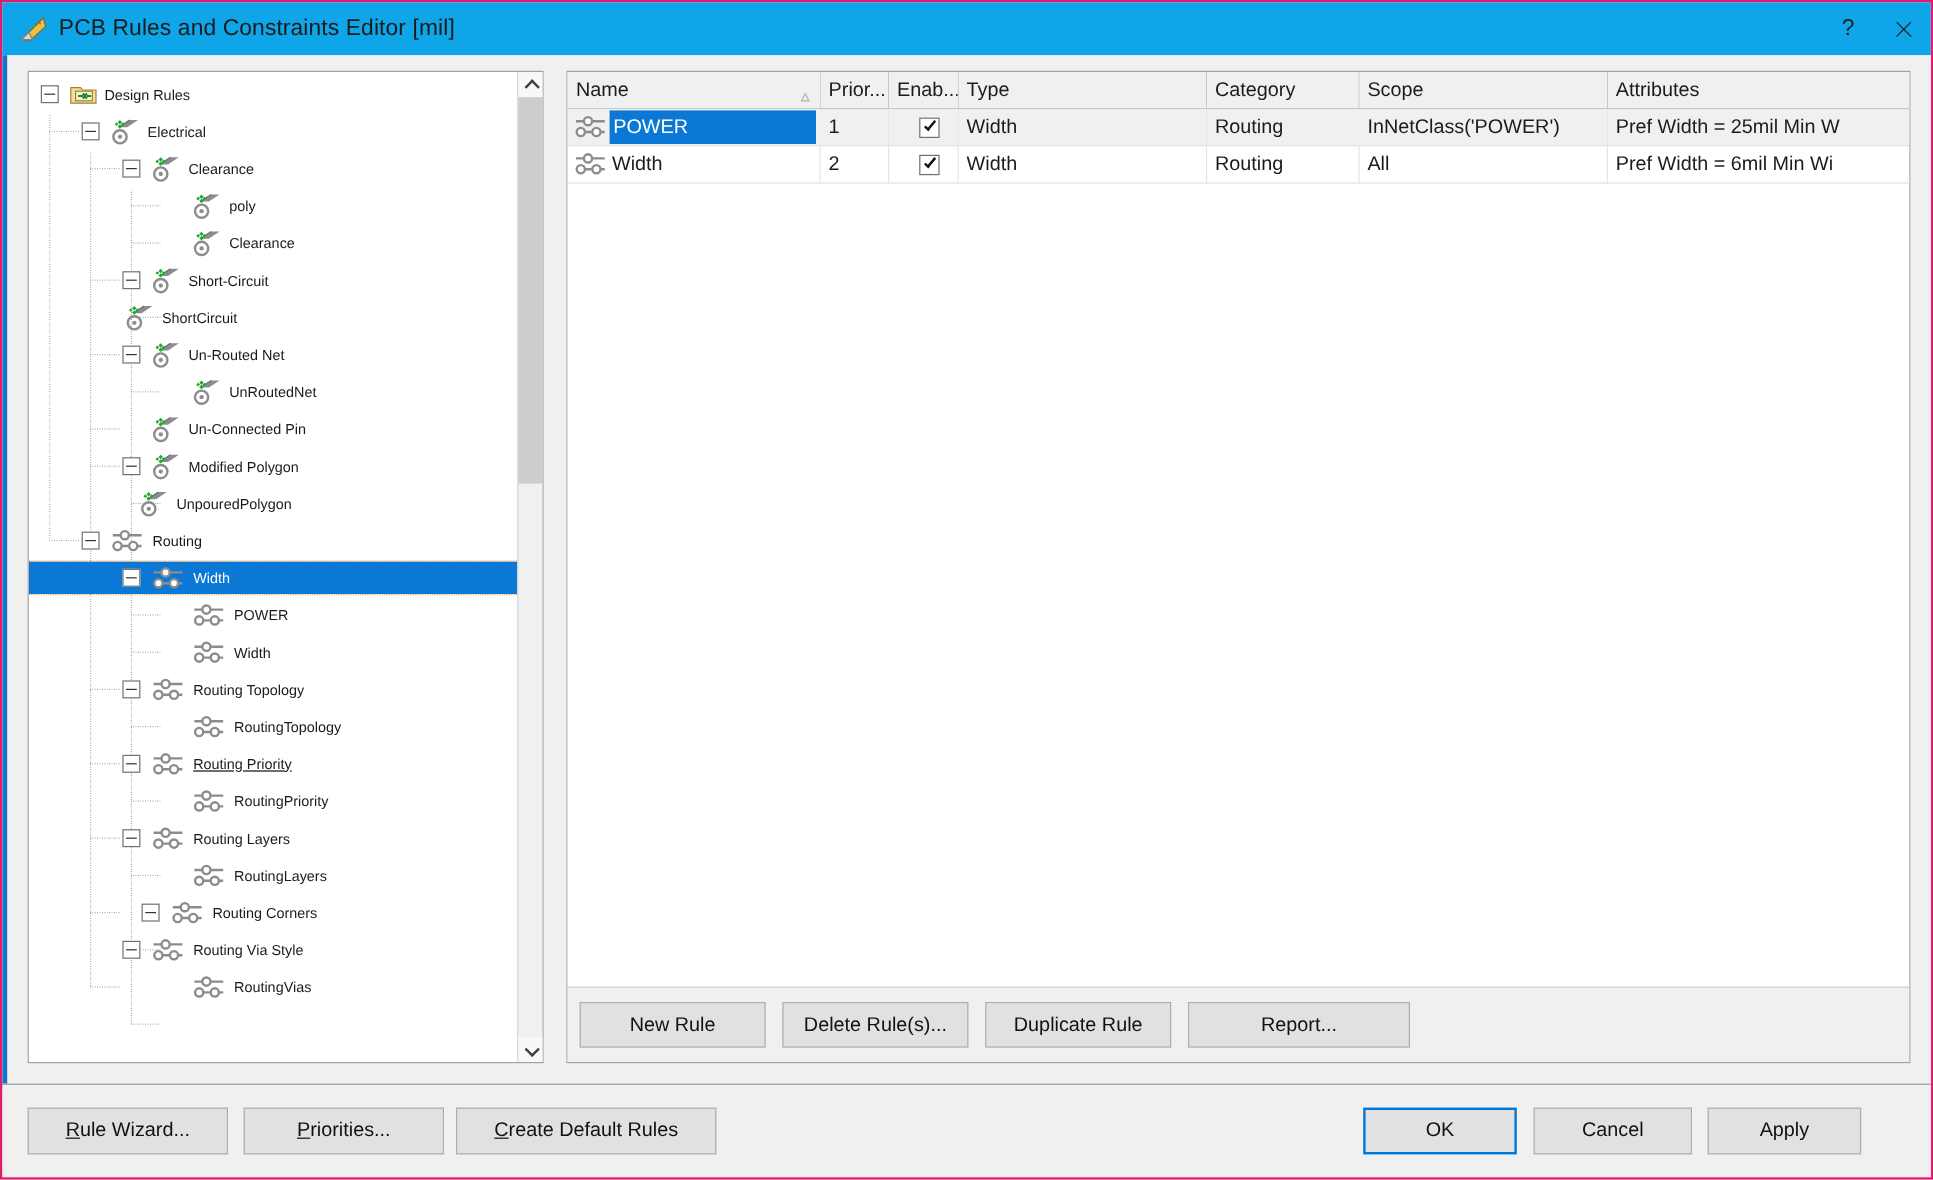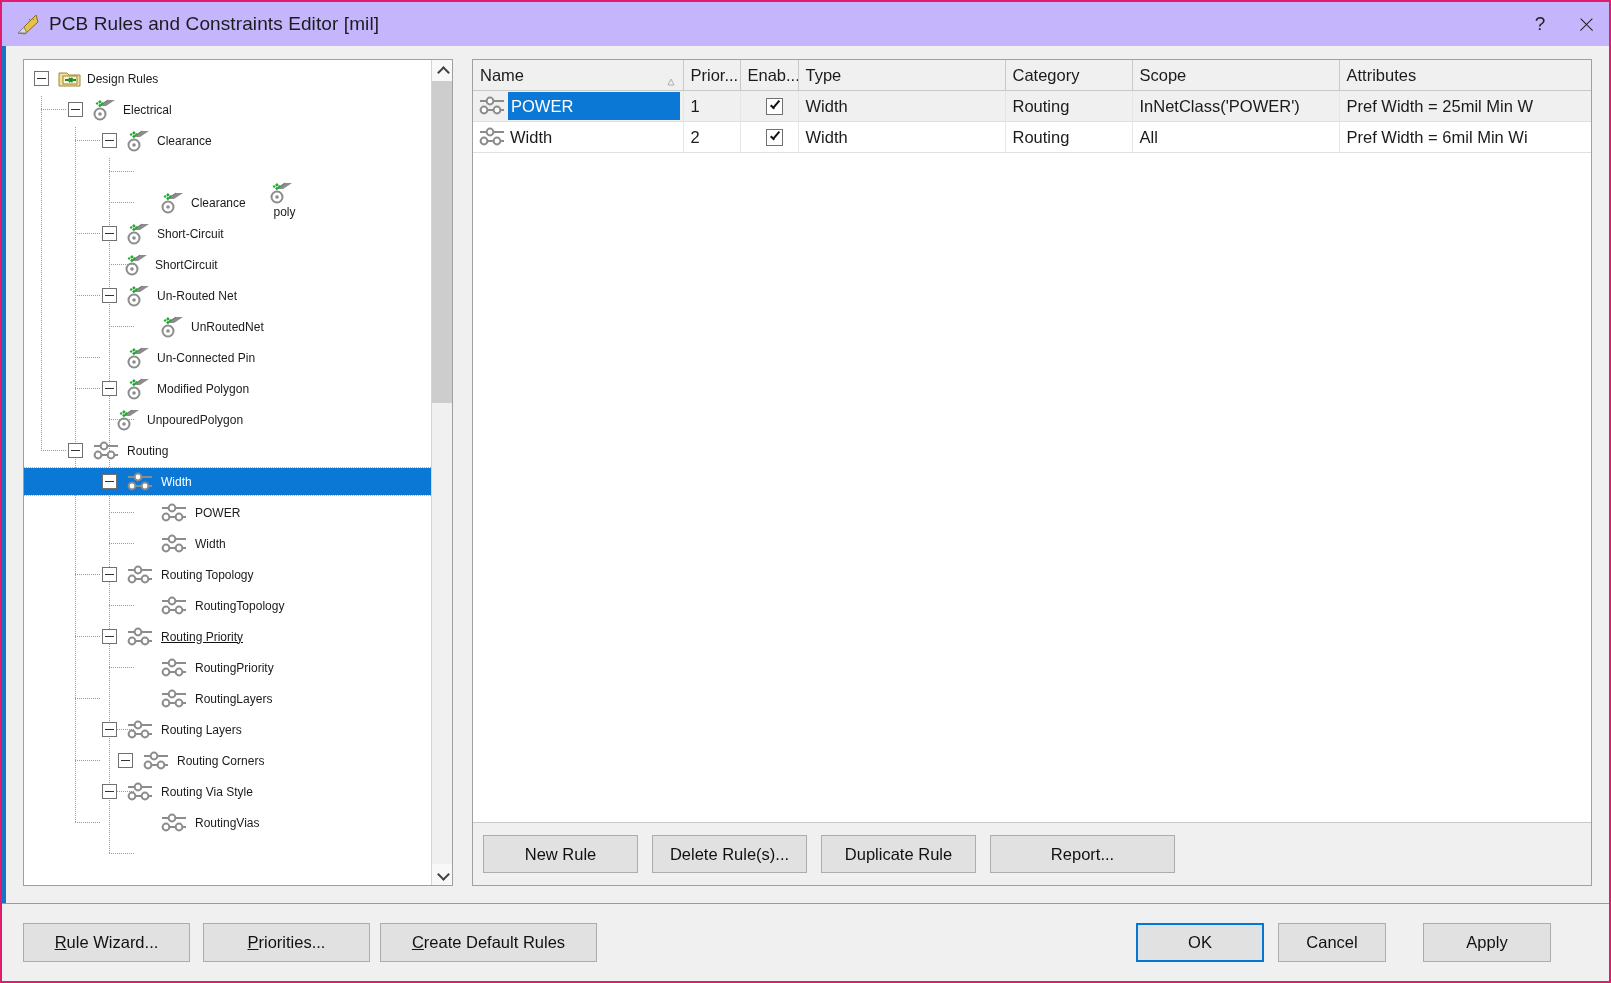--- a/index.html
+++ b/index.html
@@ -20,7 +20,7 @@
 
   
   .titlebar{
-    height:44px;flex:0 0 44px;background:#c4b5fd;
+    height:44px;flex:0 0 44px;background:#0ea5e9;
     display:flex;align-items:center;position:relative;
   }
   .title-icon{

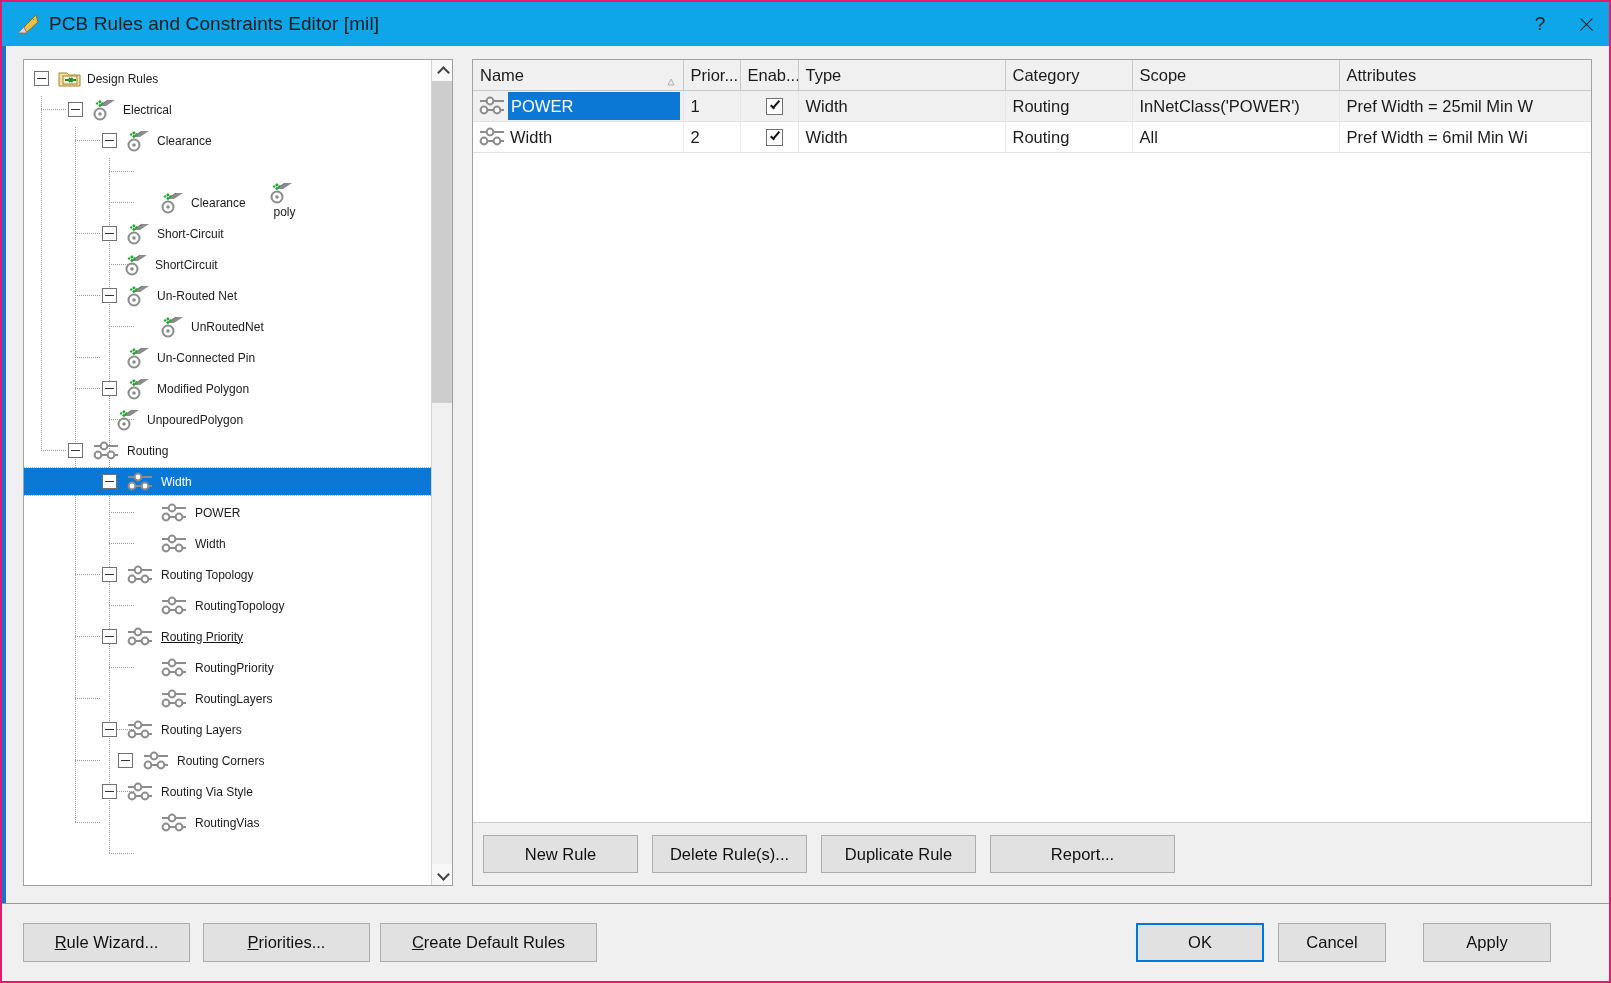--- a/index.html
+++ b/index.html
@@ -299,7 +299,7 @@
               </svg></span>
             <span class="lbl">Clearance</span>
           </div>
-          <div class="trow" style="padding-left: 112px; flex-direction: column;">
+          <div class="trow" style="padding-left: 112px;">
             <span class="spacer"></span>
             <span style="flex: 0 0 9px;"></span>
             <span class="ico ico-elec"><svg width="26" height="26" viewBox="0 0 26 26">

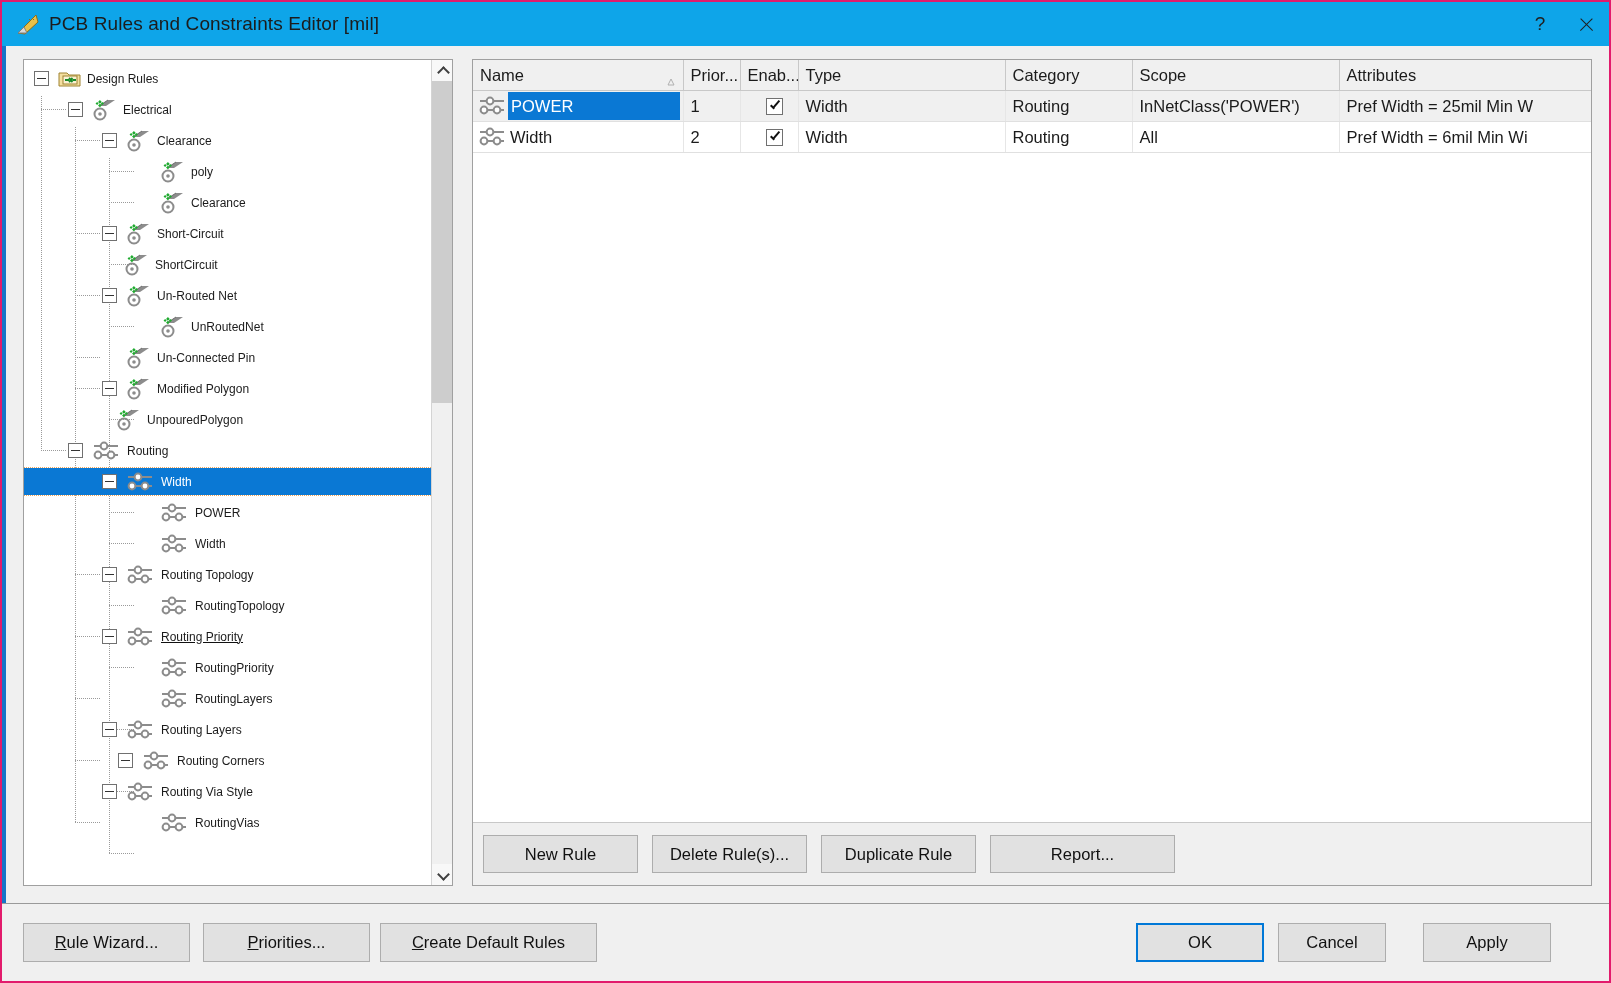--- a/index.html
+++ b/index.html
@@ -350,7 +350,7 @@
               </svg></span>
             <span class="lbl">Short-Circuit</span>
           </div>
-          <div class="trow" style="padding-left: 76px;">
+          <div class="trow" style="padding-left: 56px;">
             <span class="spacer"></span>
             <span style="flex: 0 0 9px;"></span>
             <span class="ico ico-elec"><svg width="26" height="26" viewBox="0 0 26 26">

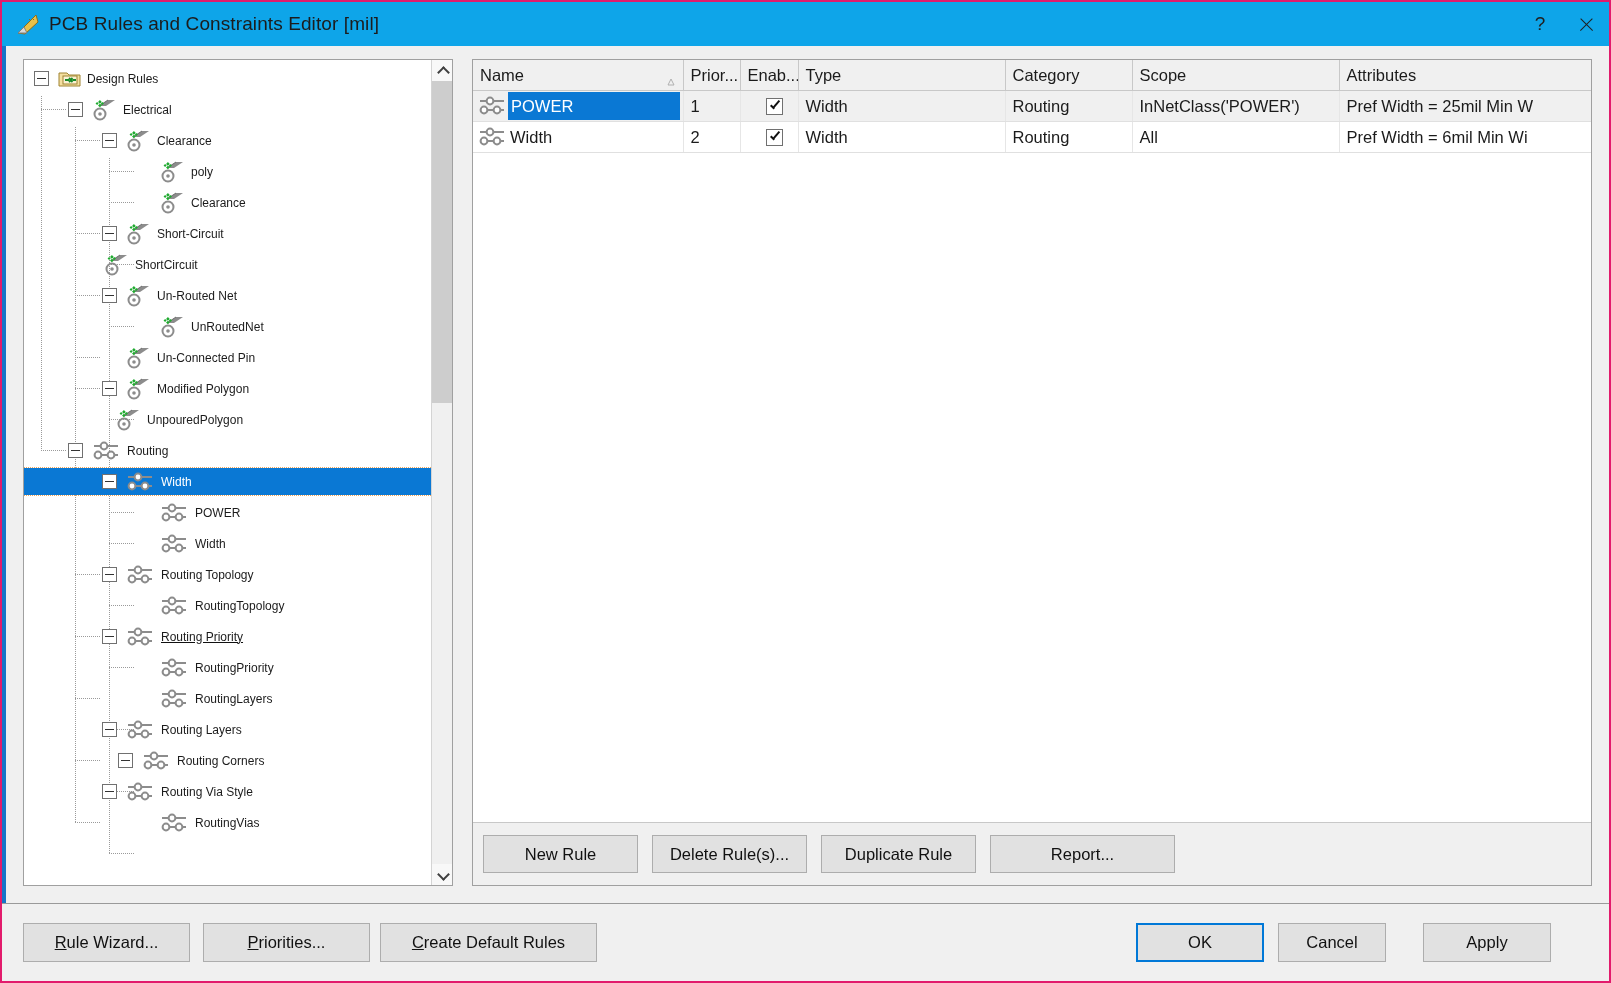--- a/index.html
+++ b/index.html
@@ -549,6 +549,18 @@
               </svg></span>
             <span class="lbl">RoutingPriority</span>
           </div>
+          <div class="trow" style="padding-left: 78px;">
+            <span class="expander"></span>
+            <span style="flex: 0 0 9px;"></span>
+            <span class="ico ico-route"><svg width="30" height="22" viewBox="0 0 30 22">
+                <line x1="2" y1="6" x2="26" y2="6" stroke="#8c8c8c" stroke-width="2"></line>
+                <circle cx="12" cy="6" r="3.4" fill="#fff" stroke="#8c8c8c" stroke-width="2"></circle>
+                <line x1="2" y1="15" x2="26" y2="15" stroke="#8c8c8c" stroke-width="2"></line>
+                <circle cx="6" cy="15" r="3.4" fill="#fff" stroke="#8c8c8c" stroke-width="2"></circle>
+                <circle cx="19" cy="15" r="3.4" fill="#fff" stroke="#8c8c8c" stroke-width="2"></circle>
+              </svg></span>
+            <span class="lbl">Routing Layers</span>
+          </div>
           <div class="trow" style="padding-left: 112px;">
             <span class="spacer"></span>
             <span style="flex: 0 0 9px;"></span>
@@ -560,18 +572,6 @@
                 <circle cx="19" cy="15" r="3.4" fill="#fff" stroke="#8c8c8c" stroke-width="2"></circle>
               </svg></span>
             <span class="lbl">RoutingLayers</span>
-          </div>
-          <div class="trow" style="padding-left: 78px;">
-            <span class="expander"></span>
-            <span style="flex: 0 0 9px;"></span>
-            <span class="ico ico-route"><svg width="30" height="22" viewBox="0 0 30 22">
-                <line x1="2" y1="6" x2="26" y2="6" stroke="#8c8c8c" stroke-width="2"></line>
-                <circle cx="12" cy="6" r="3.4" fill="#fff" stroke="#8c8c8c" stroke-width="2"></circle>
-                <line x1="2" y1="15" x2="26" y2="15" stroke="#8c8c8c" stroke-width="2"></line>
-                <circle cx="6" cy="15" r="3.4" fill="#fff" stroke="#8c8c8c" stroke-width="2"></circle>
-                <circle cx="19" cy="15" r="3.4" fill="#fff" stroke="#8c8c8c" stroke-width="2"></circle>
-              </svg></span>
-            <span class="lbl">Routing Layers</span>
           </div>
           <div class="trow" style="padding-left: 94px;">
             <span class="expander"></span>

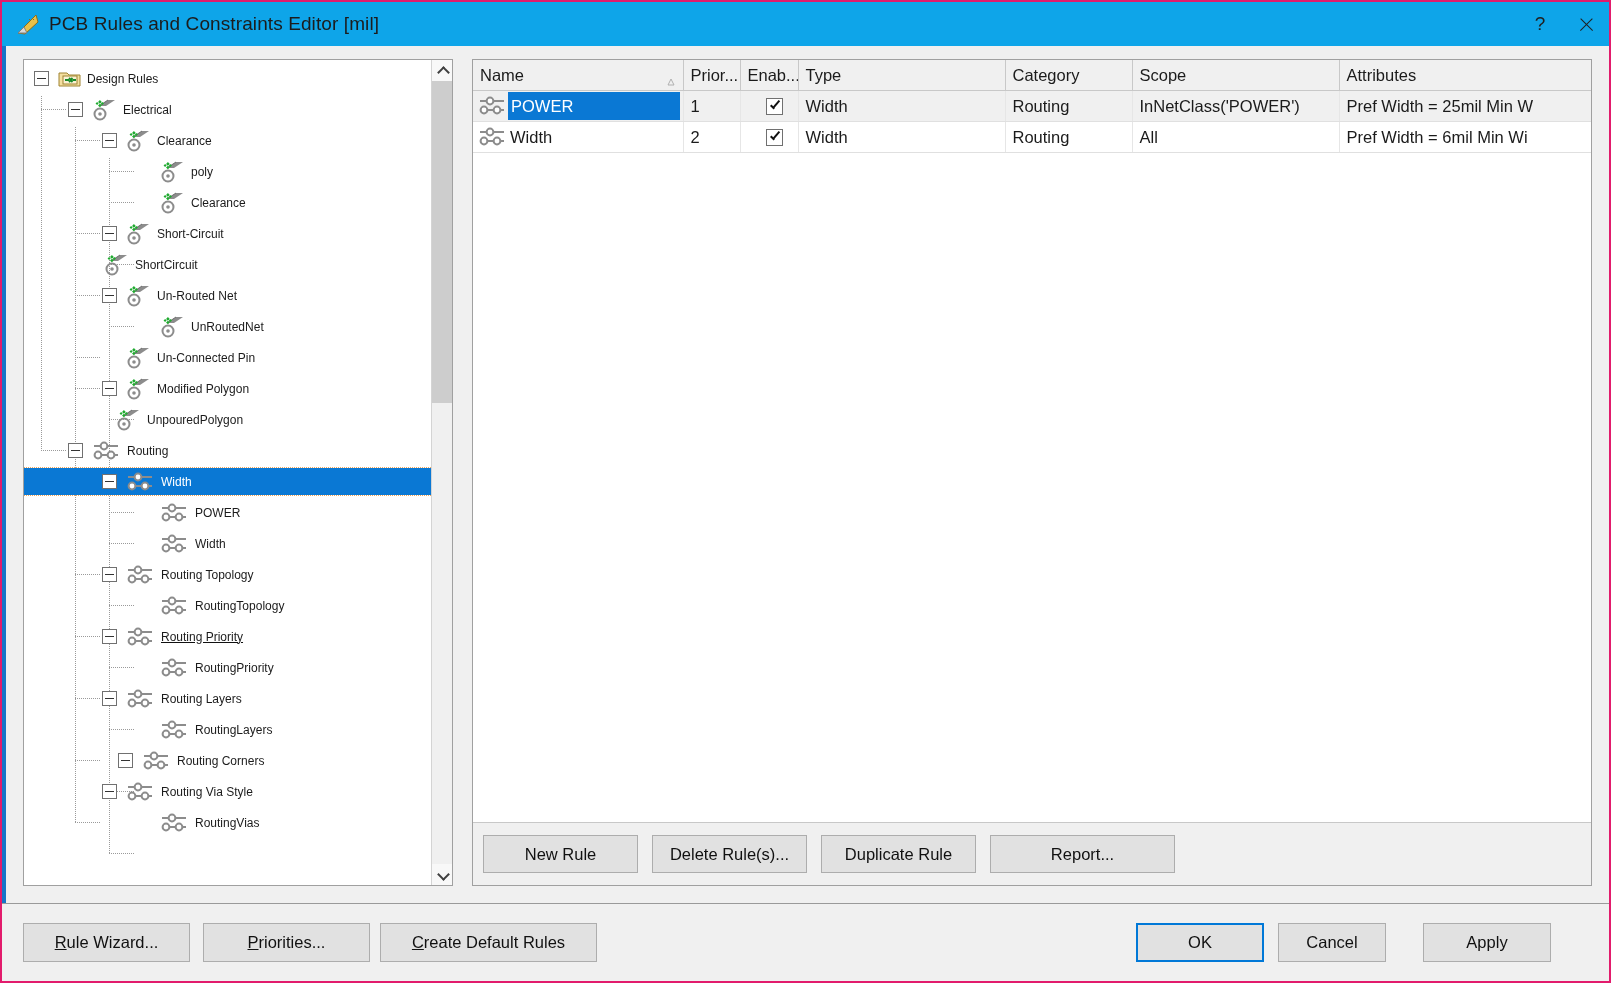--- a/index.html
+++ b/index.html
@@ -190,7 +190,7 @@
   .f-pri{left:201px;width:167px;}
   .f-def{left:378px;width:217px;}
   .f-ok{left:1134px;width:128px;border:2px solid #0078d7;}
-  .f-cancel{left:1276px;width:108px;}
+  .f-cancel{left:1276px;width:132px;}
   .f-apply{left:1421px;width:128px;}
   .mn{text-decoration:underline;}
 </style>

